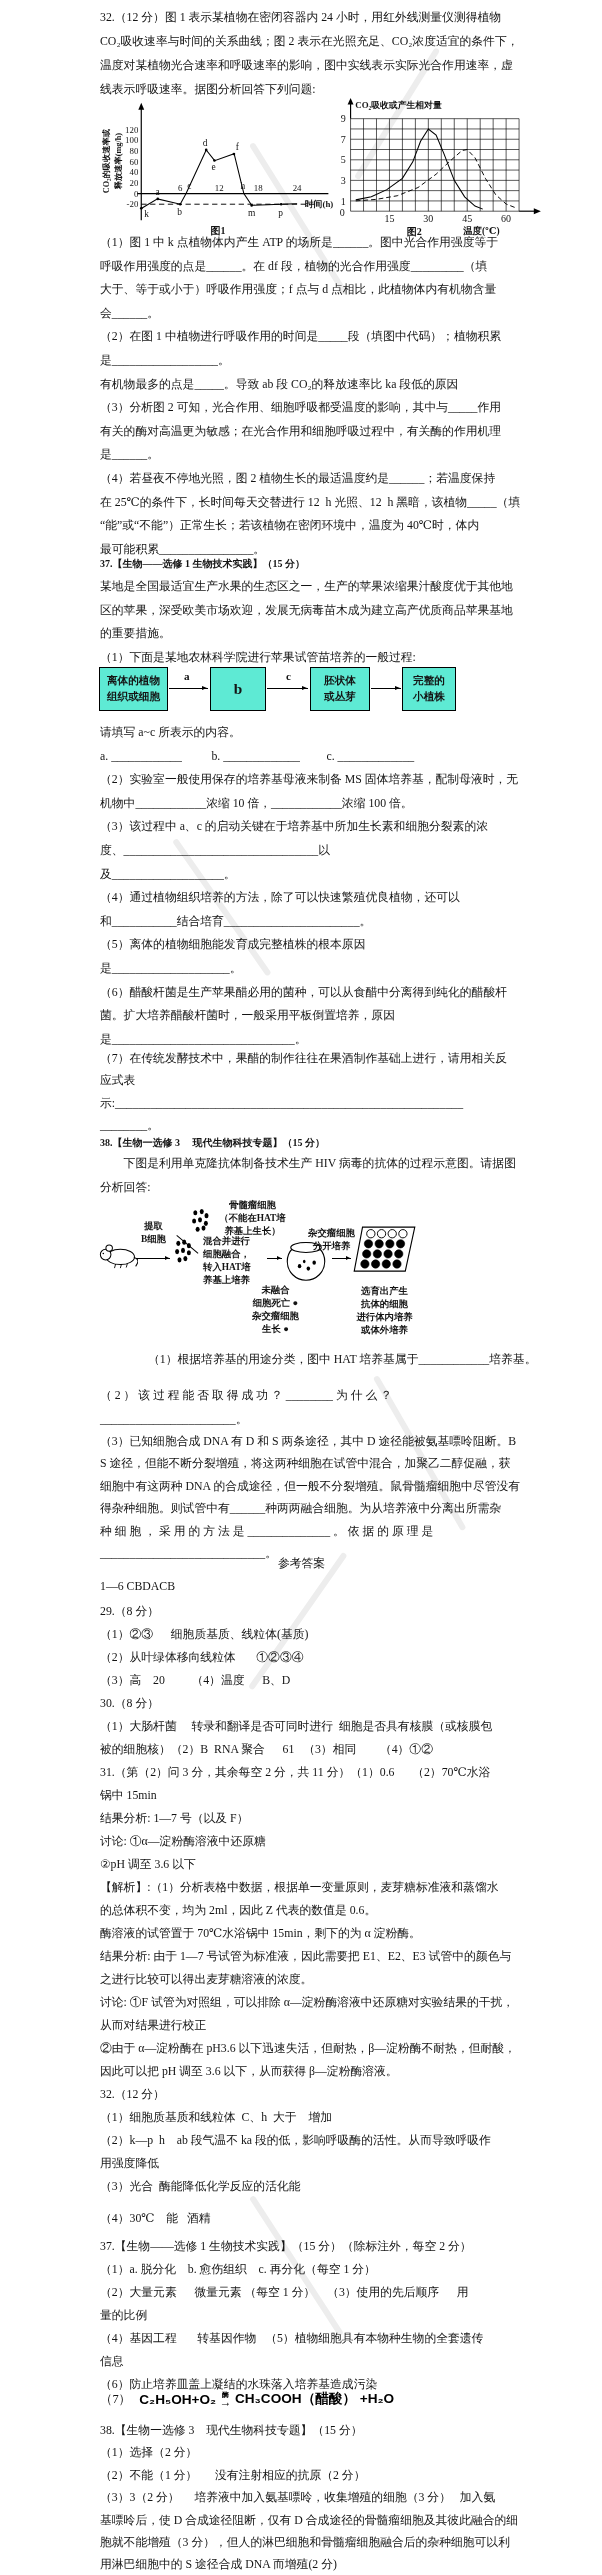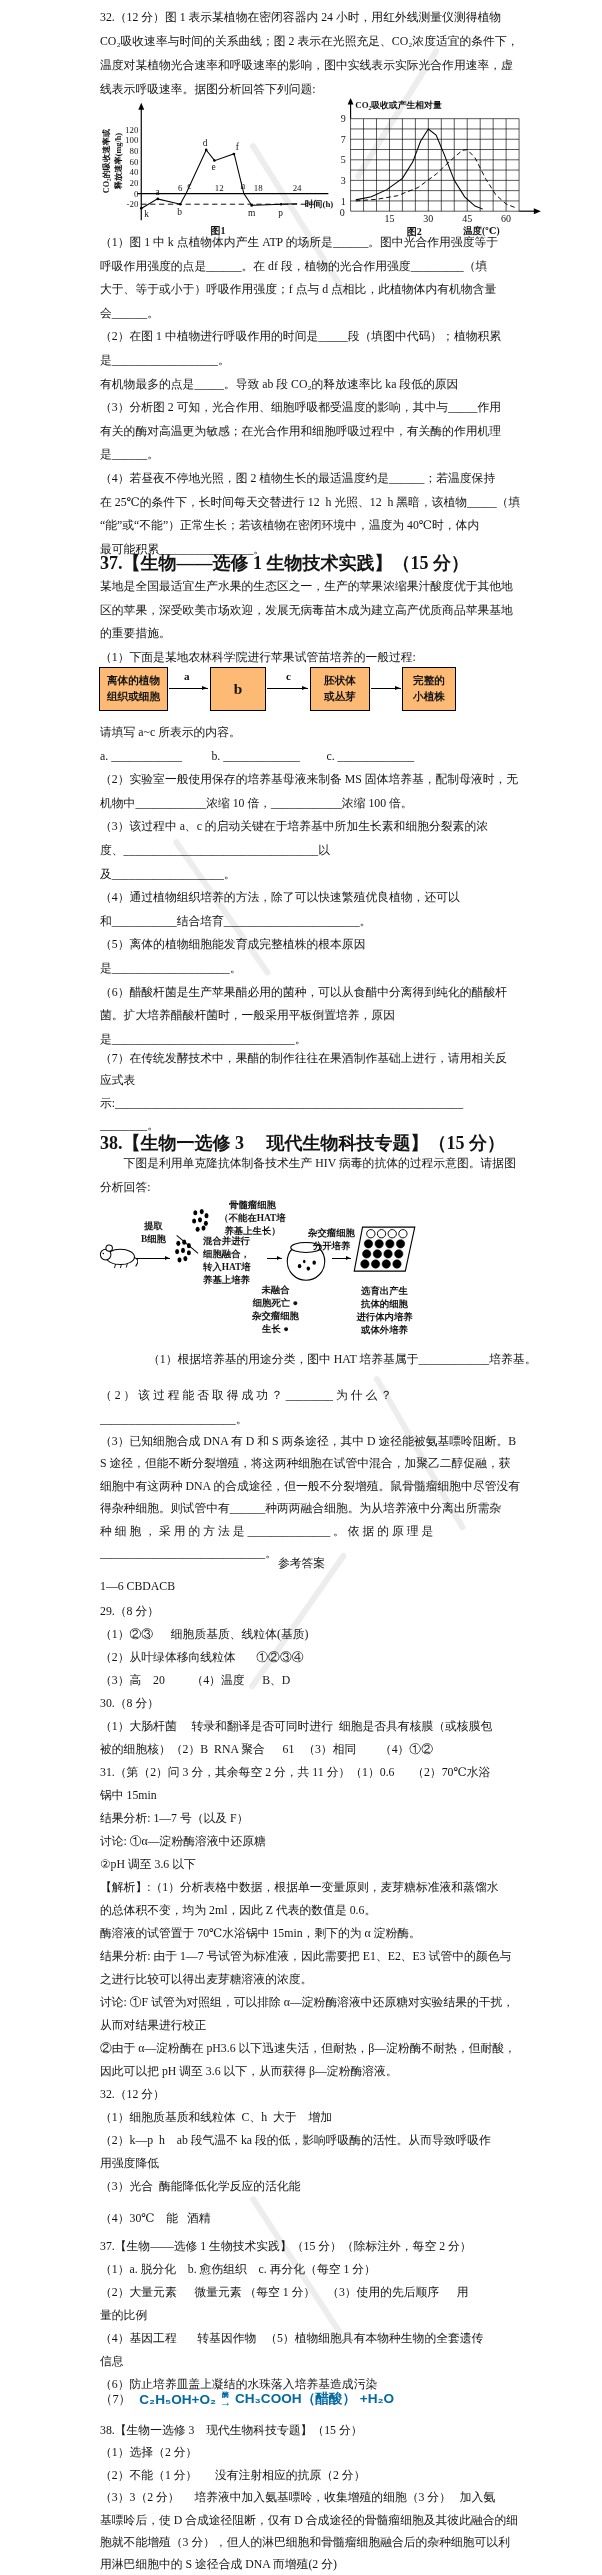--- a/index.html
+++ b/index.html
@@ -12,7 +12,7 @@
   .lh40 .ln{line-height:23.6px;height:23.6px;}
   .lh39 .ln{line-height:23px;height:23px;}
   .lh38 .ln{line-height:22.4px;height:22.4px;}
-  .hdr{position:absolute;left:100px;font-size:18px;font-weight:bold;white-space:pre;}
+  .hdr{position:absolute;left:100px;font-size:10px;font-weight:bold;white-space:pre;}
   .centerline{position:absolute;left:0;width:603px;text-align:center;font-size:11.8px;}
   
   .fc{position:absolute;left:0;top:666px;width:603px;height:54px;}

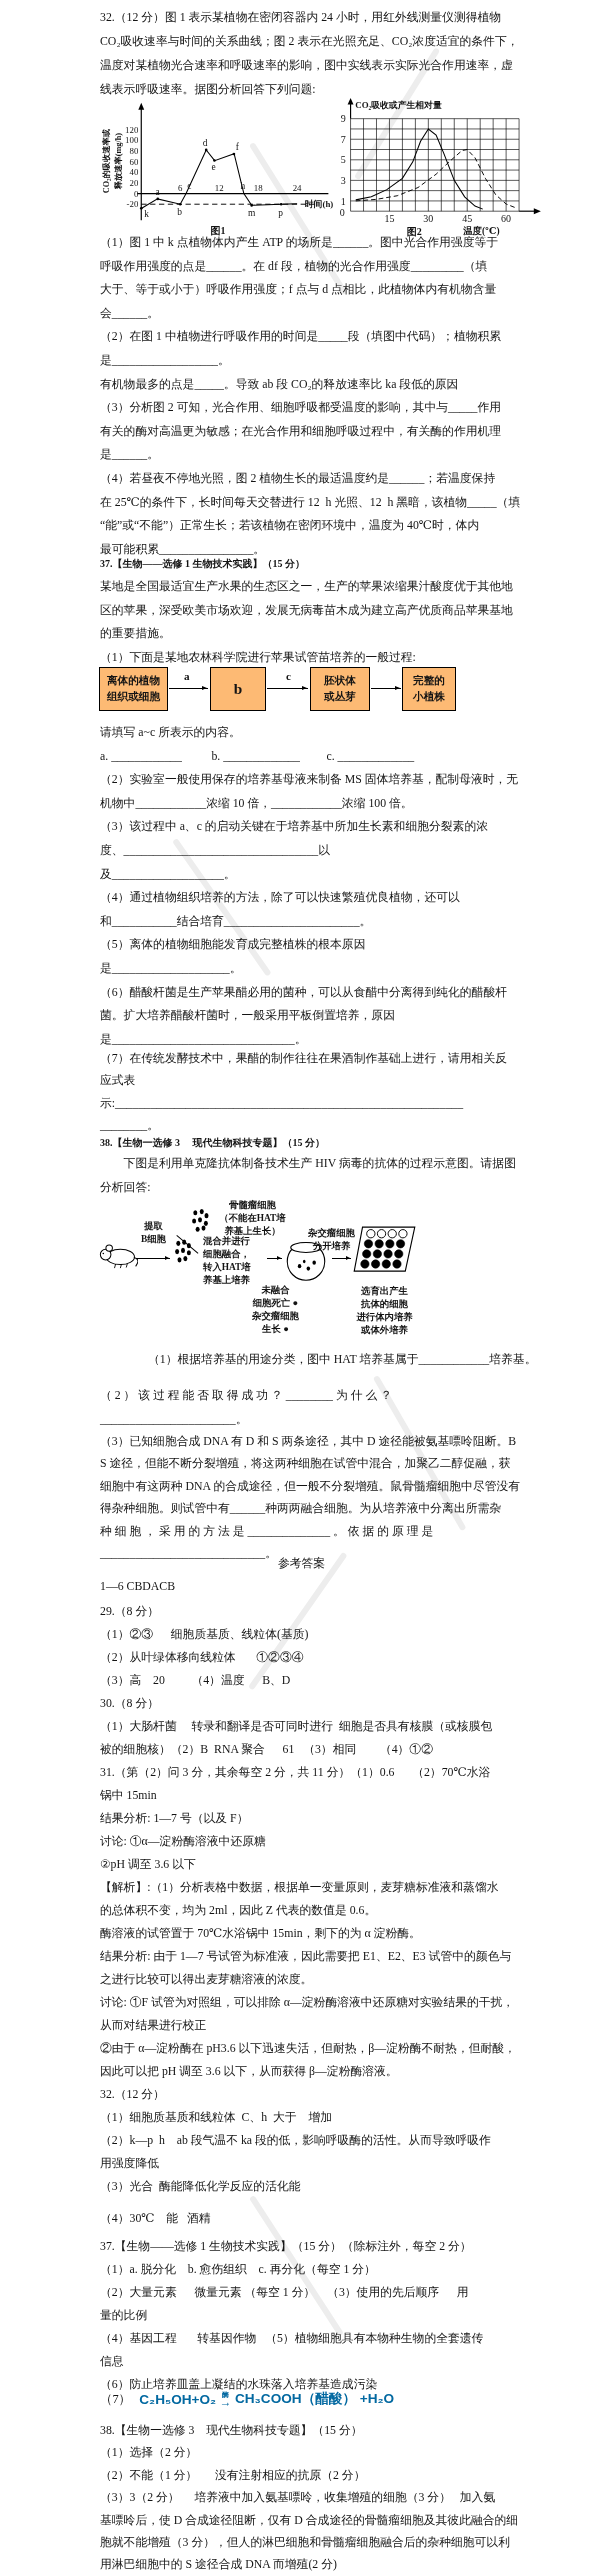--- a/index.html
+++ b/index.html
@@ -17,7 +17,7 @@
   
   .fc{position:absolute;left:0;top:666px;width:603px;height:54px;}
   .fc-box{position:absolute;top:1.2px;border:1.2px solid #000;display:flex;flex-direction:column;
-          justify-content:center;align-items:center;font-weight:bold;font-size:10.6px;line-height:16px;background:#fdba74;}
+          justify-content:center;align-items:center;font-weight:bold;font-size:10.6px;line-height:16px;background:#5eead4;}
   .fc-b{font-size:15.3px;}
   .fc-arrow{position:absolute;border-top:1.2px solid #000;height:0;}
   .fc-arrow:after{content:"";position:absolute;right:-1.2px;top:-3.2px;width:0;height:0;

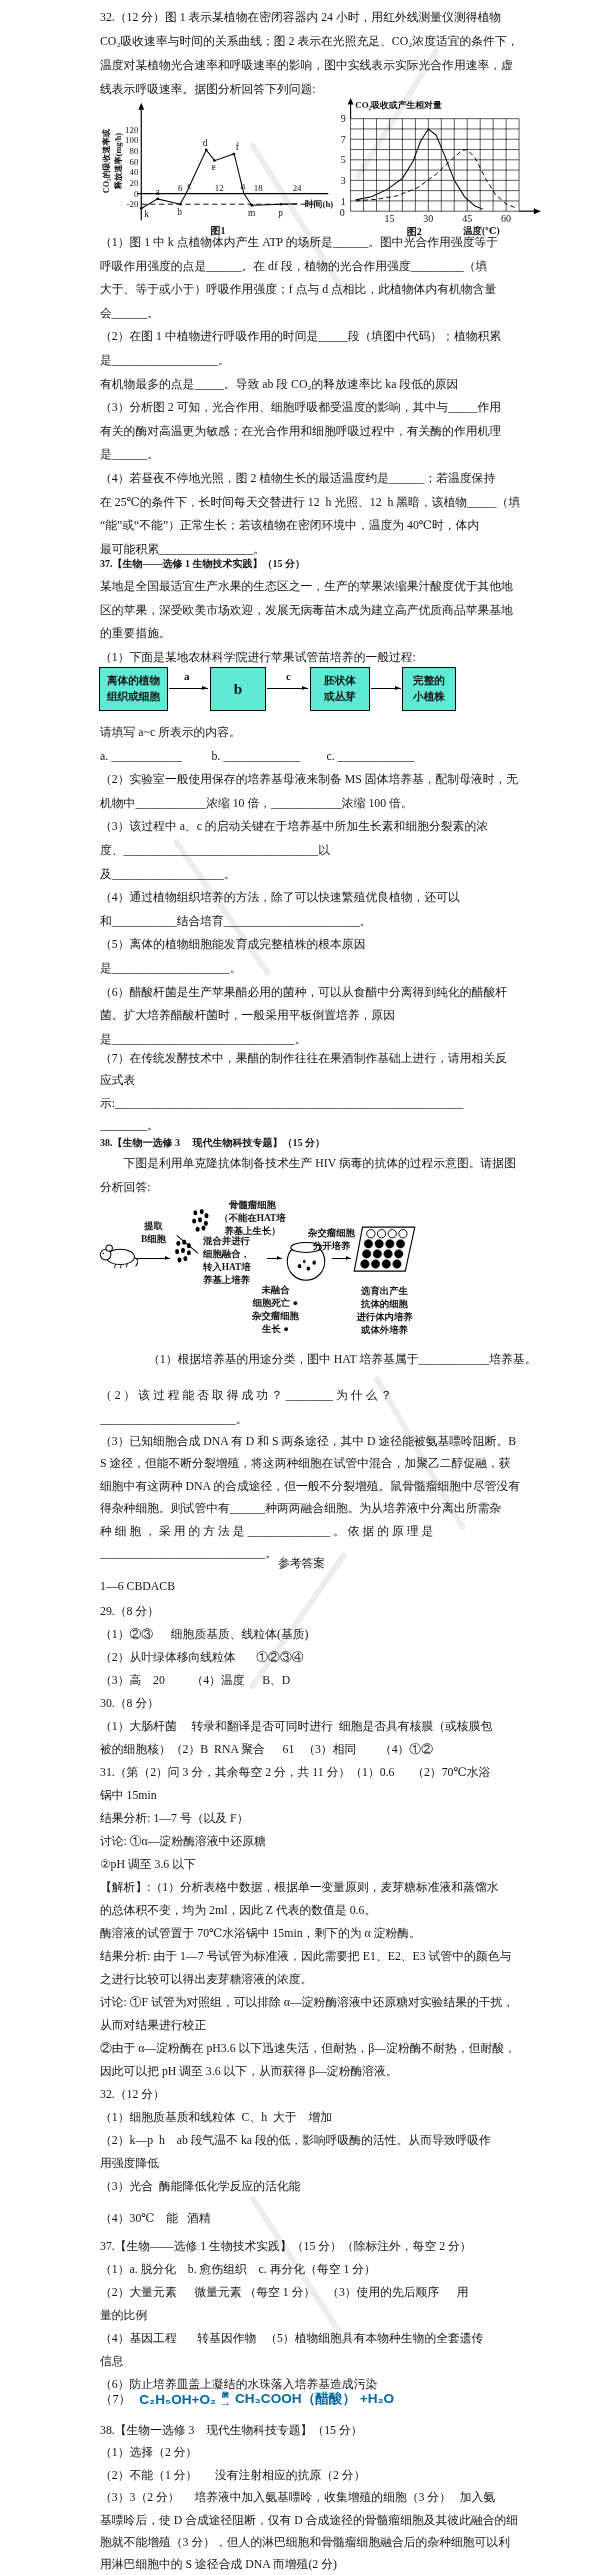--- a/index.html
+++ b/index.html
@@ -34,7 +34,7 @@
   
   .formula-line{position:absolute;left:100px;font-size:12.4px;display:flex;align-items:center;gap:8.3px;}
   .f-pre{color:#141414;}
-  .f-main{color:#0369a1;font-weight:bold;font-size:13.6px;font-family:"Liberation Sans","DejaVu Sans",sans-serif;
+  .f-main{color:#000000;font-weight:bold;font-size:13.6px;font-family:"Liberation Sans","DejaVu Sans",sans-serif;
           display:inline-flex;align-items:center;gap:3.5px;}
   .f-arrow{display:inline-flex;flex-direction:column;align-items:center;line-height:1;}
   .f-over{font-size:7px;line-height:6.5px;}

